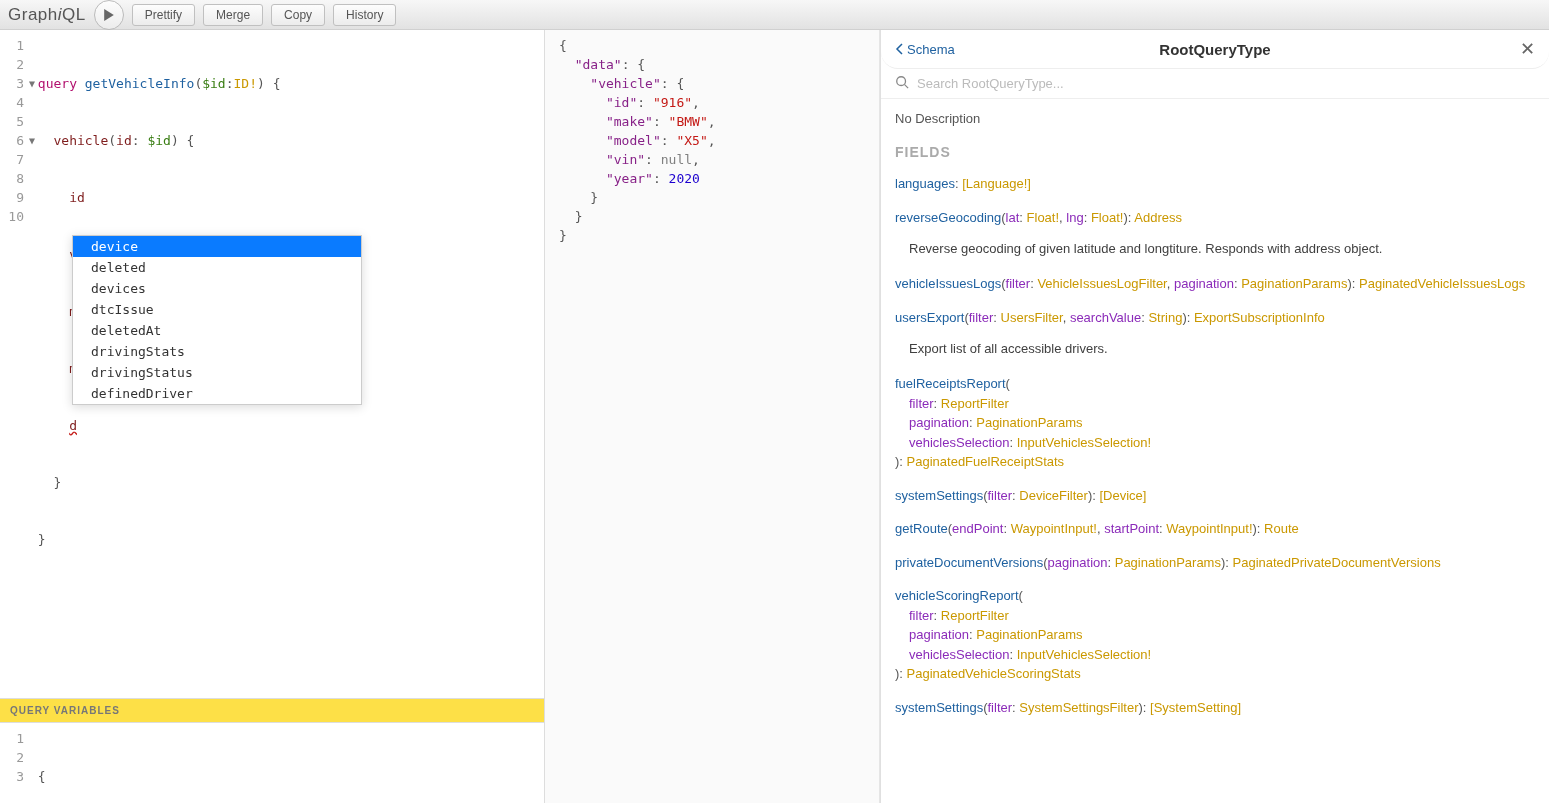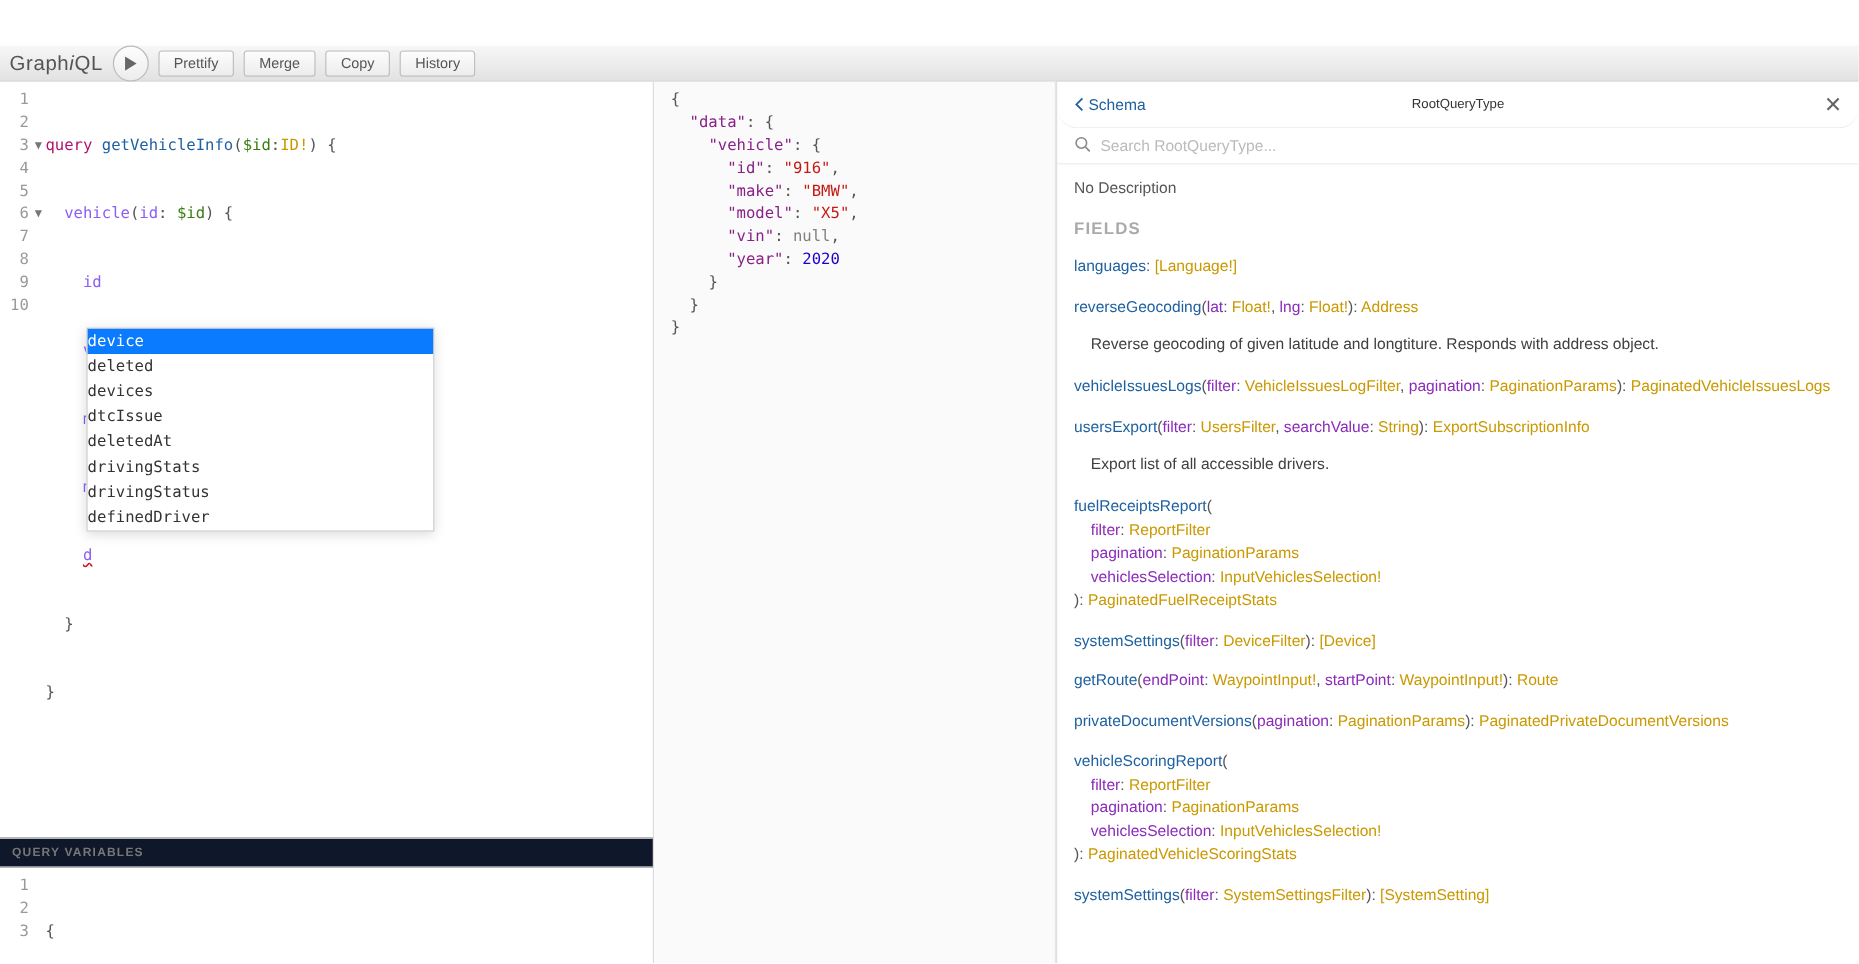--- a/index.html
+++ b/index.html
@@ -7,7 +7,7 @@
 .app { display: flex; flex-direction: column; height: 100%; }
 
 
-.topbar { display: flex; align-items: center; height: 30px; background: linear-gradient(#f7f7f7,#e2e2e2); border-bottom: 1px solid #d0d0d0; padding: 0 8px; gap: 8px; margin-top: 38px; }
+.topbar { display: flex; align-items: center; height: 30px; background: linear-gradient(#f7f7f7,#e2e2e2); border-bottom: 1px solid #d0d0d0; padding: 0 8px; gap: 8px; }
 .logo { font-size: 17px; font-weight: 400; color: #555; letter-spacing: 0.5px; }
 .logo em { font-style: italic; font-weight: 400; }
 .play-btn { width: 30px; height: 30px; border-radius: 50%; border: 1px solid #bbb; background: linear-gradient(#fdfdfd,#ececec); display: flex; align-items: center; justify-content: center; cursor: pointer; }

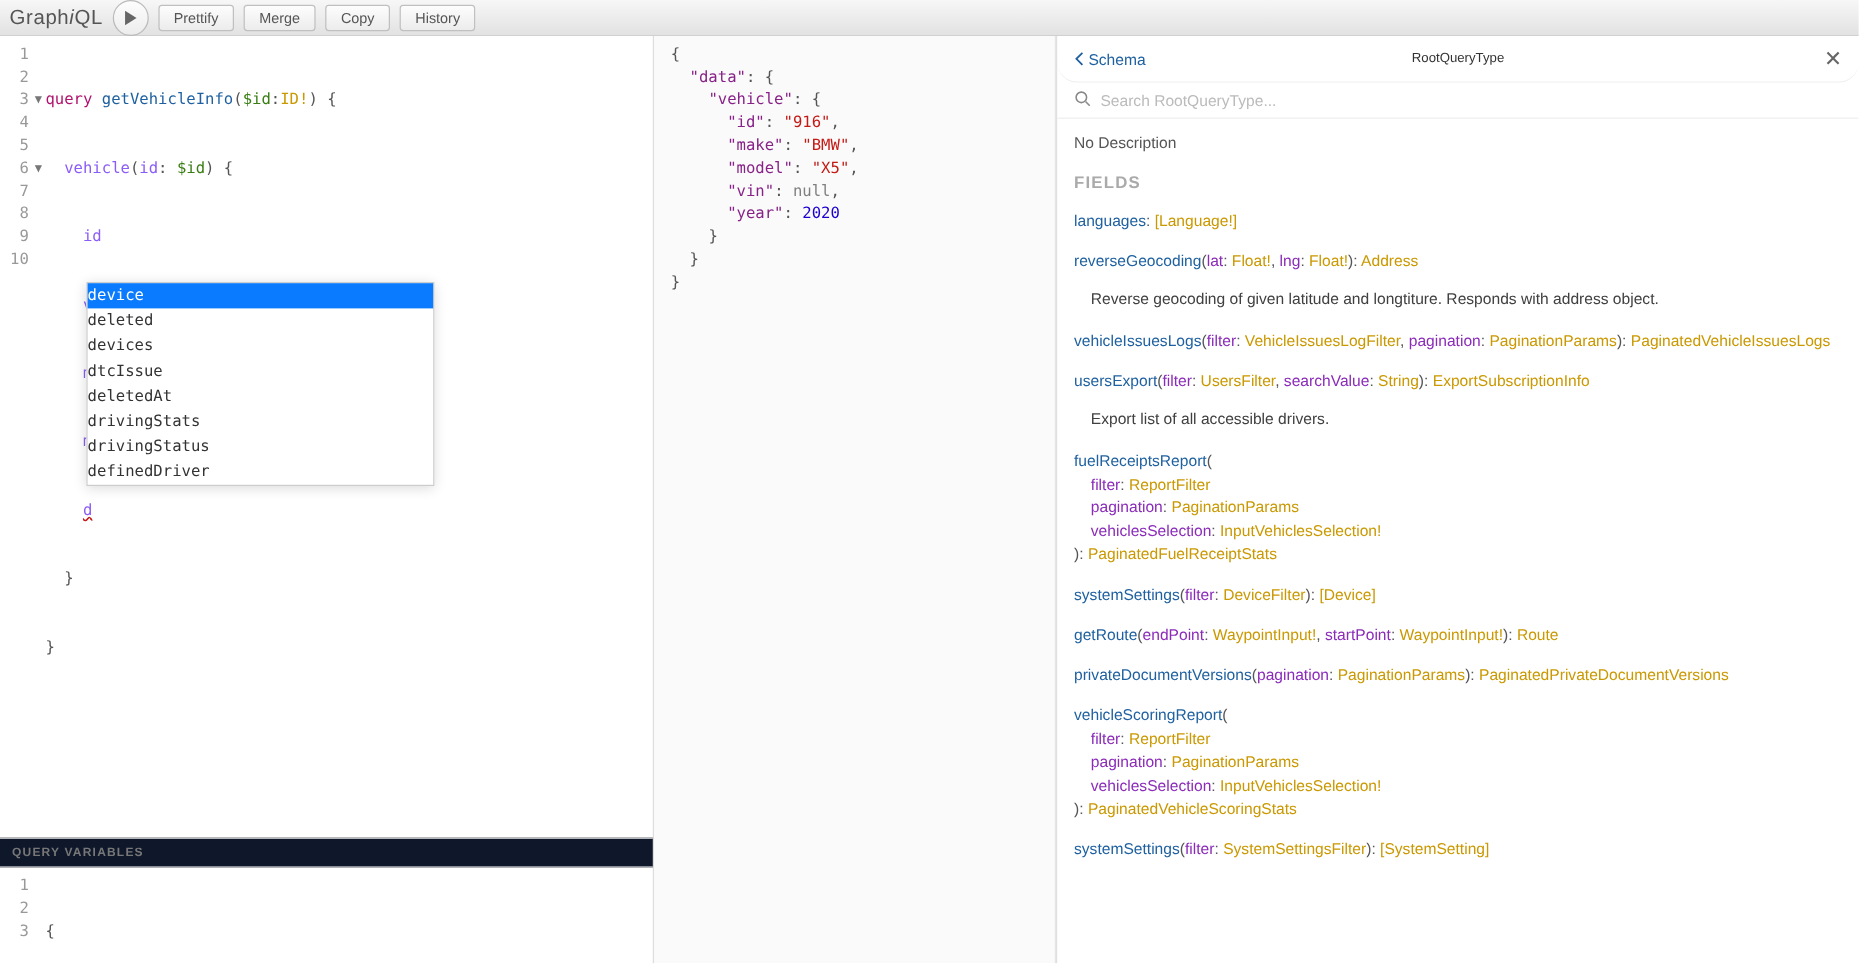--- a/index.html
+++ b/index.html
@@ -53,7 +53,7 @@
 .docs-col { flex: 1; display: flex; flex-direction: column; border-left: 1px solid #e0e0e0; overflow-y: auto; }
 .docs-header { display: flex; align-items: center; justify-content: space-between; padding: 8px 14px; border-bottom: 1px solid #eee; }
 .docs-back { color: #1f61a0; font-size: 13px; cursor: pointer; display: flex; align-items: center; gap: 4px; }
-.docs-title { font-weight: 400; font-size: 11px; color: #333; position: absolute; left: 50%; transform: translateX(-50%); }
+.docs-title { font-weight: 700; font-size: 15px; color: #333; position: absolute; left: 50%; transform: translateX(-50%); }
 .docs-close { font-size: 18px; color: #666; cursor: pointer; }
 .docs-search { display: flex; align-items: center; padding: 6px 14px; border-bottom: 1px solid #eee; gap: 8px; }
 .docs-search input { border: none; outline: none; font-size: 13px; flex: 1; color: #555; }

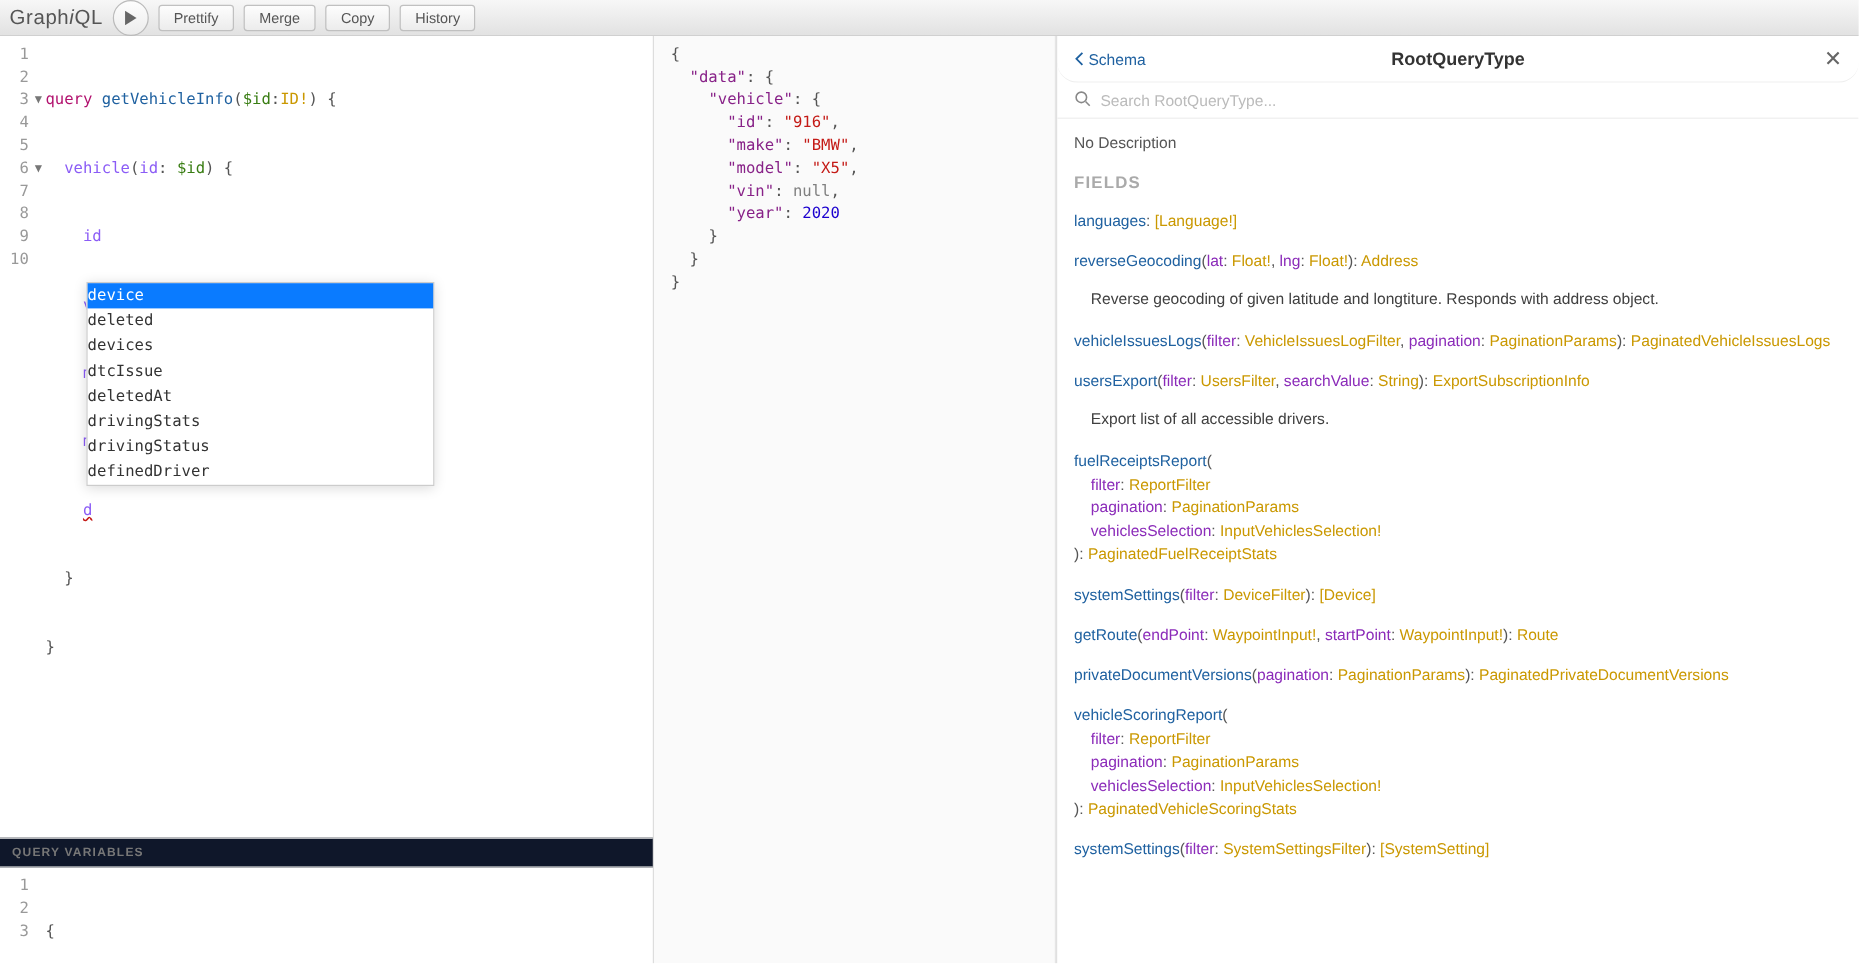--- a/index.html
+++ b/index.html
@@ -27,7 +27,7 @@
 .fold-triangle { position: absolute; left: -1px; color: #777; font-size: 10px; cursor: pointer; }
 .kw { color: #b2116e; }
 .def { color: #1f61a0; }
-.attr { color: #8b5cf6; text-align: center; }
+.attr { color: #7f1d1d; text-align: center; }
 .var { color: #397d13; }
 .typ { color: #ca9800; }
 .pun { color: #555; }

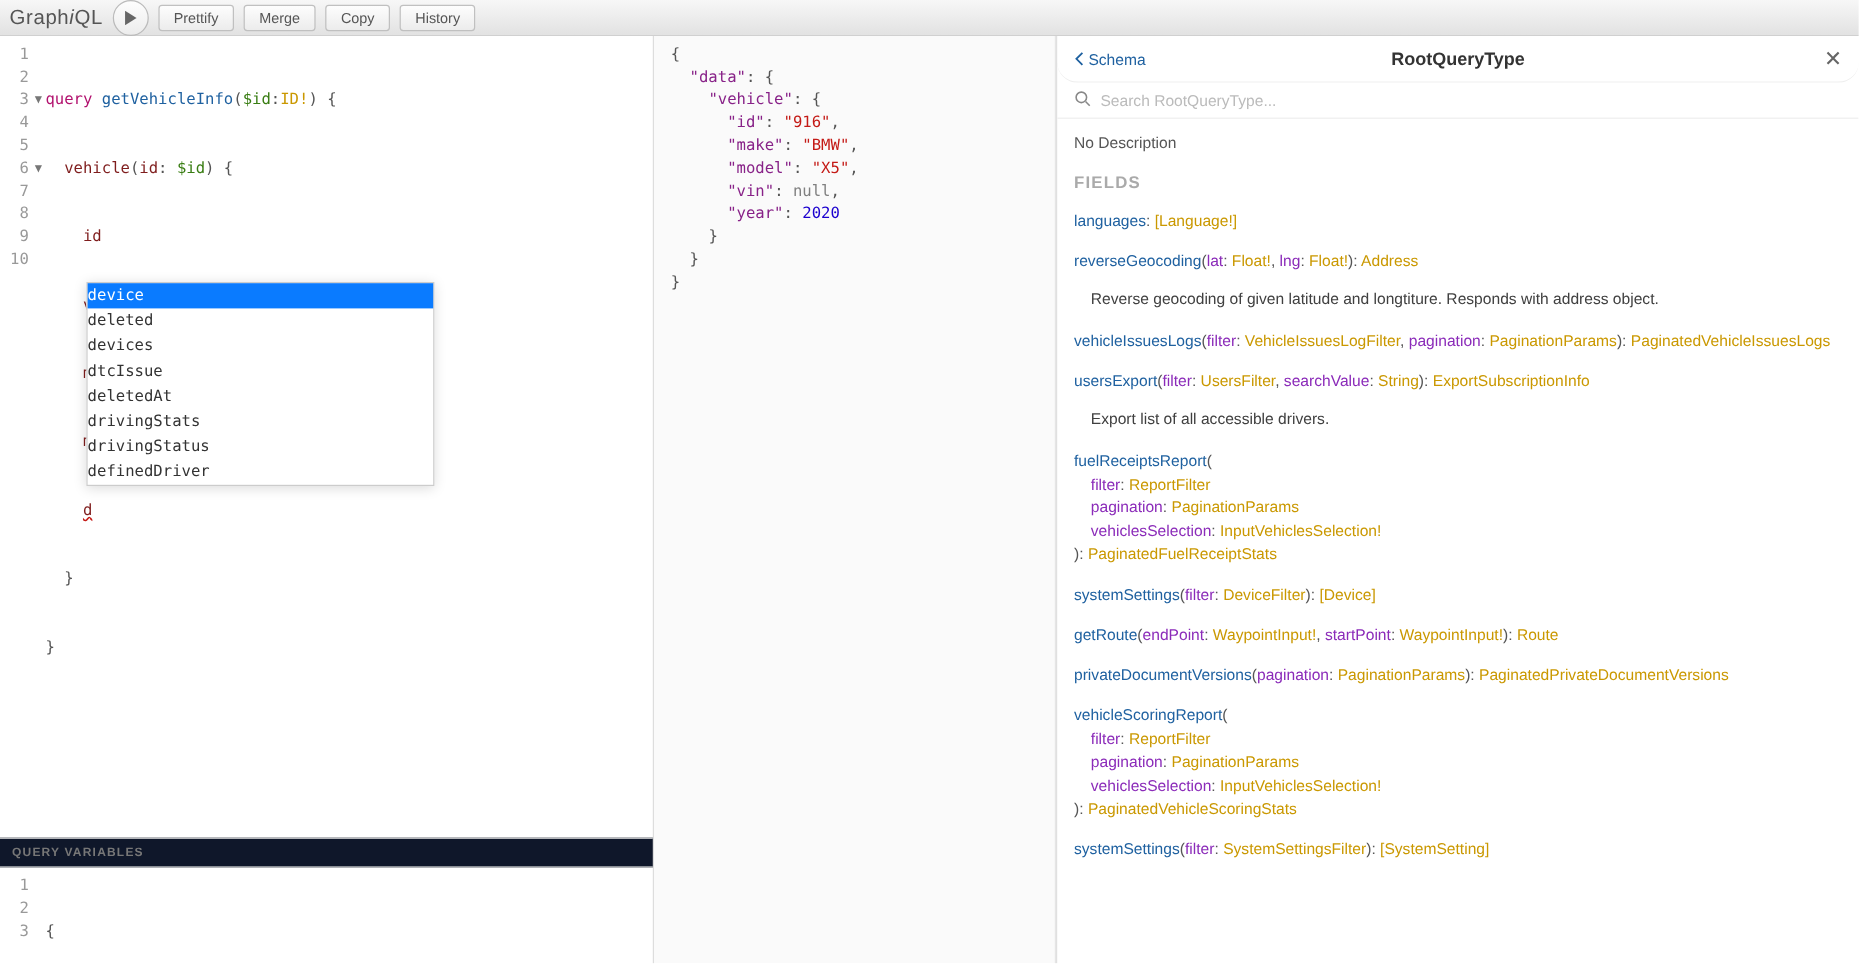--- a/index.html
+++ b/index.html
@@ -38,7 +38,7 @@
 
 
 .autocomplete { position: absolute; left: 72px; top: 205px; width: 290px; background: #fff; border: 1px solid #ccc; box-shadow: 0 2px 10px rgba(0,0,0,0.15); z-index: 10; font-family: "Menlo","Consolas",monospace; font-size: 13px; }
-.autocomplete .item { padding: 3px 0; cursor: pointer; }
+.autocomplete .item { padding: 3px 18px; cursor: pointer; }
 .autocomplete .item.sel { background: #0a7bff; color: #fff; }
 
 

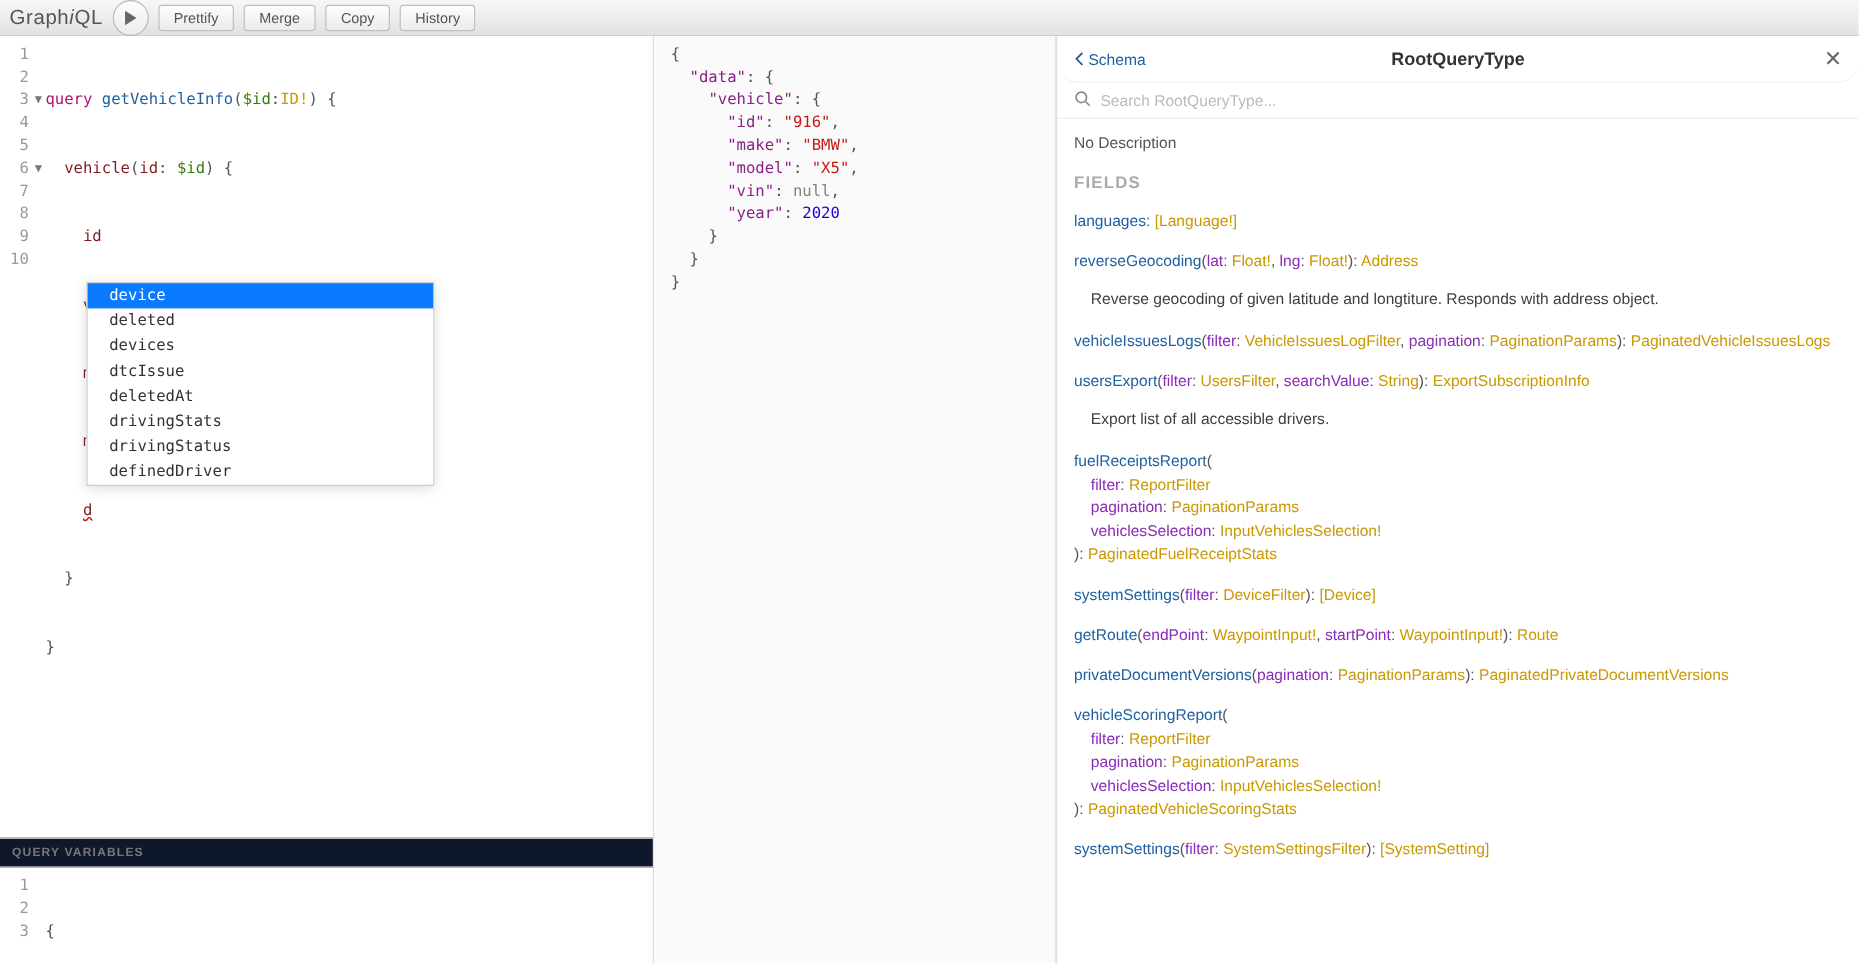--- a/index.html
+++ b/index.html
@@ -33,7 +33,7 @@
 .pun { color: #555; }
 
 
-.vars-header { background: #0f172a; border-top: 1px solid #ddd; border-bottom: 1px solid #ddd; padding: 6px 10px; font-size: 10px; font-weight: 700; letter-spacing: 1px; color: #777; text-transform: uppercase; cursor: row-resize; }
+.vars-header { background: #fde047; border-top: 1px solid #ddd; border-bottom: 1px solid #ddd; padding: 6px 10px; font-size: 10px; font-weight: 700; letter-spacing: 1px; color: #777; text-transform: uppercase; cursor: row-resize; }
 .vars-area { display: flex; font-family: "Menlo","Consolas",monospace; font-size: 13px; line-height: 19px; padding-top: 6px; height: 80px; }
 
 

